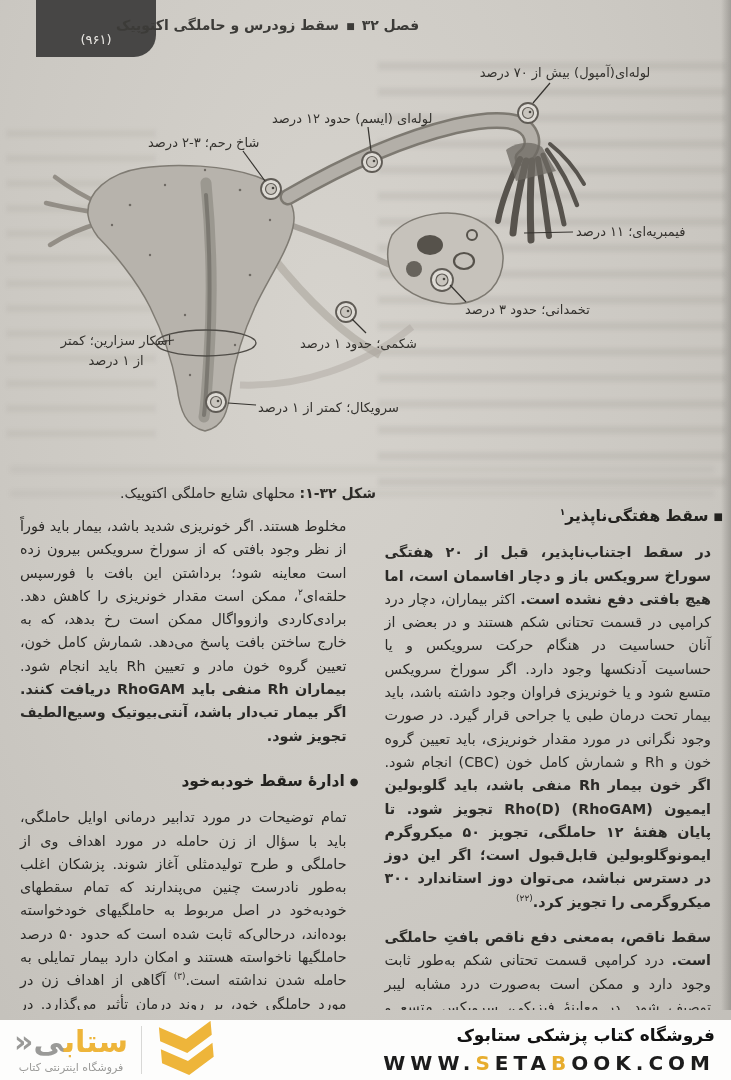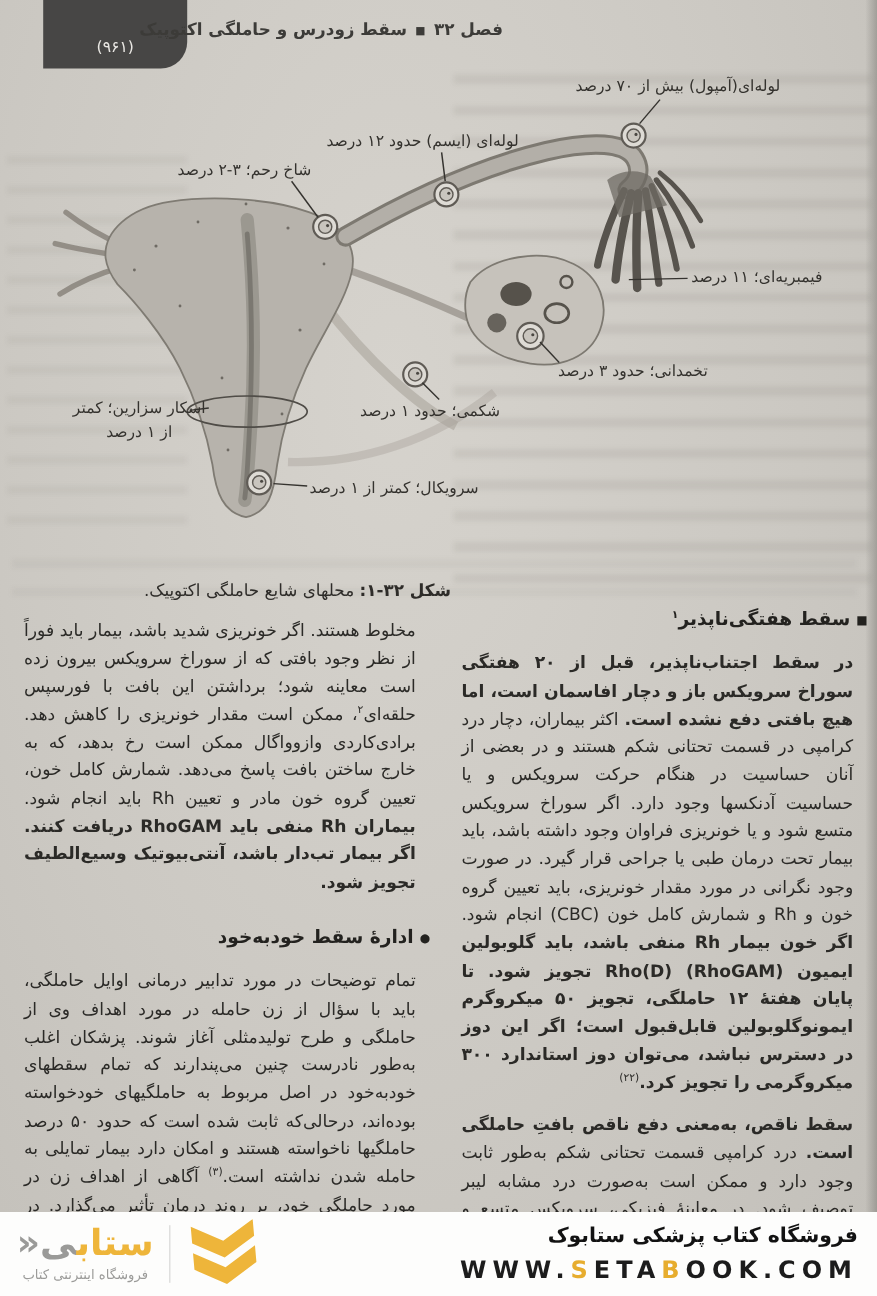--- a/index.html
+++ b/index.html
@@ -72,7 +72,7 @@
 
   
   .footer{
-    position:absolute; left:0; right:0; bottom:0; height:70px; background:#fdfdfc;
+    position:absolute; left:0; right:0; bottom:0; height:60px; background:#fdfdfc;
     display:flex; align-items:center; justify-content:space-between;
     padding:0 16px 0 14px; box-sizing:border-box;
   }

